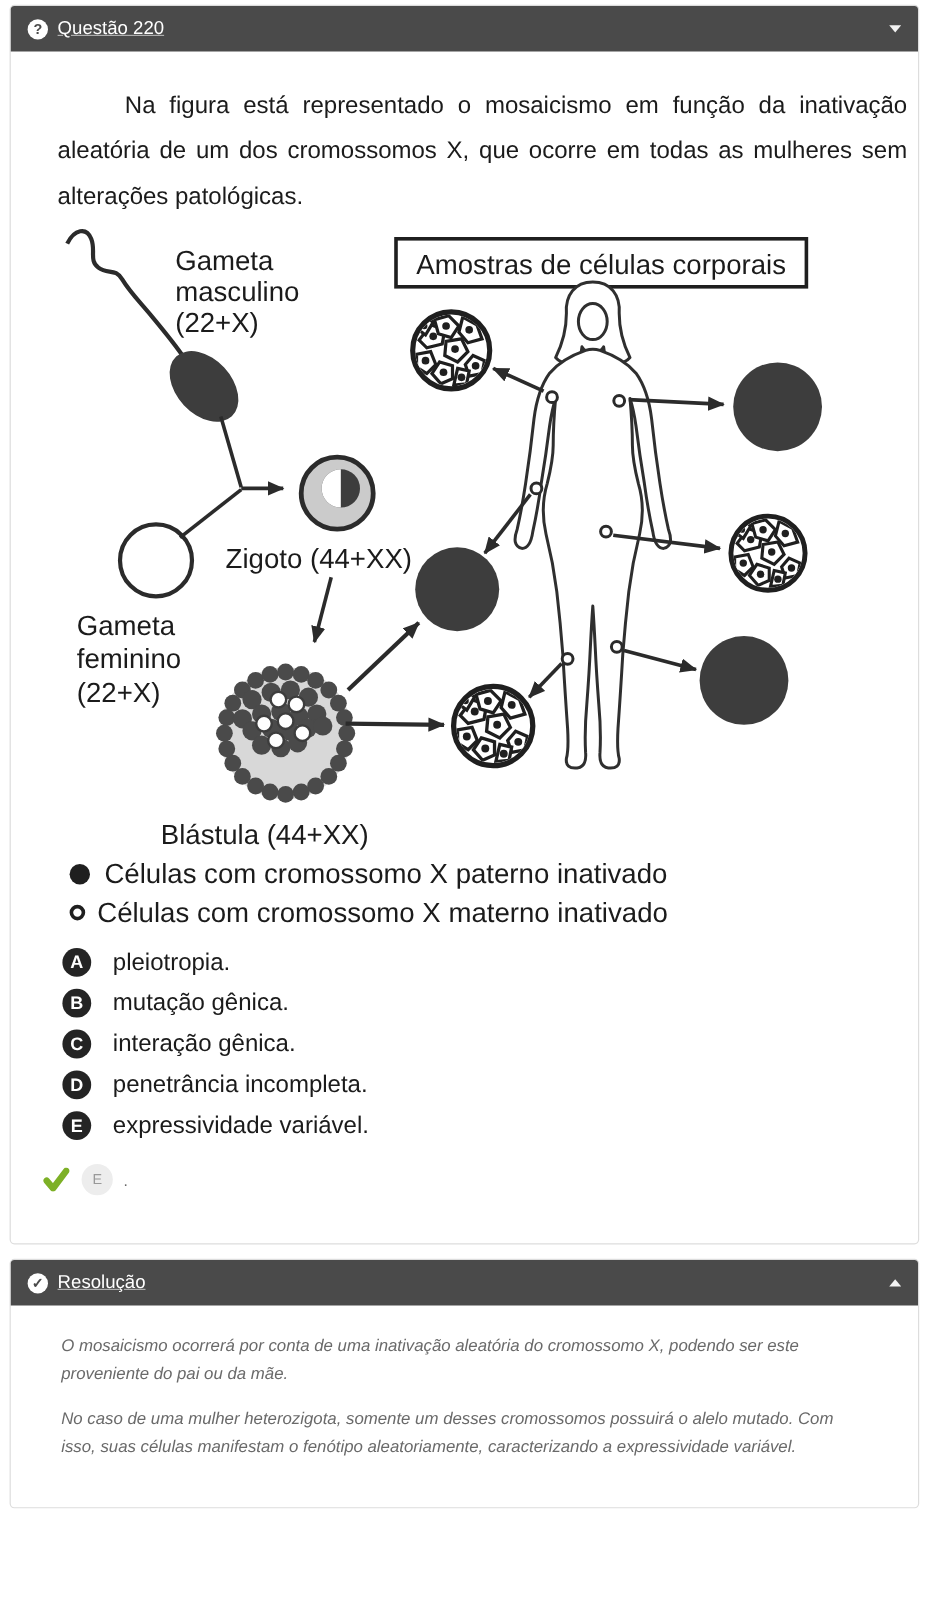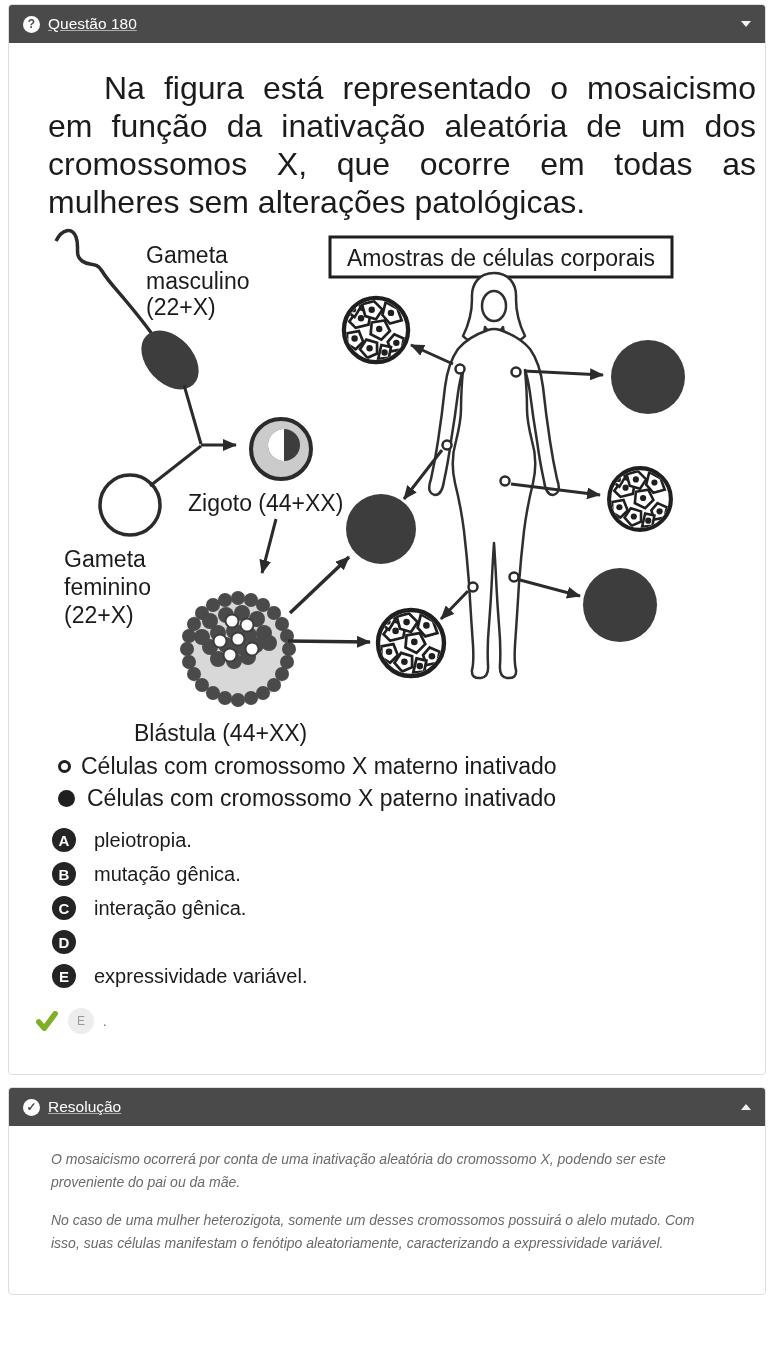--- a/index.html
+++ b/index.html
@@ -60,7 +60,7 @@
   <div class="panel">
     <div class="panel-heading">
       <span class="icon-circle">?</span>
-      <span class="heading-title">Questão 180</span>
+      <span class="heading-title">Questão 220</span>
       <span class="caret down"></span>
     </div>
 

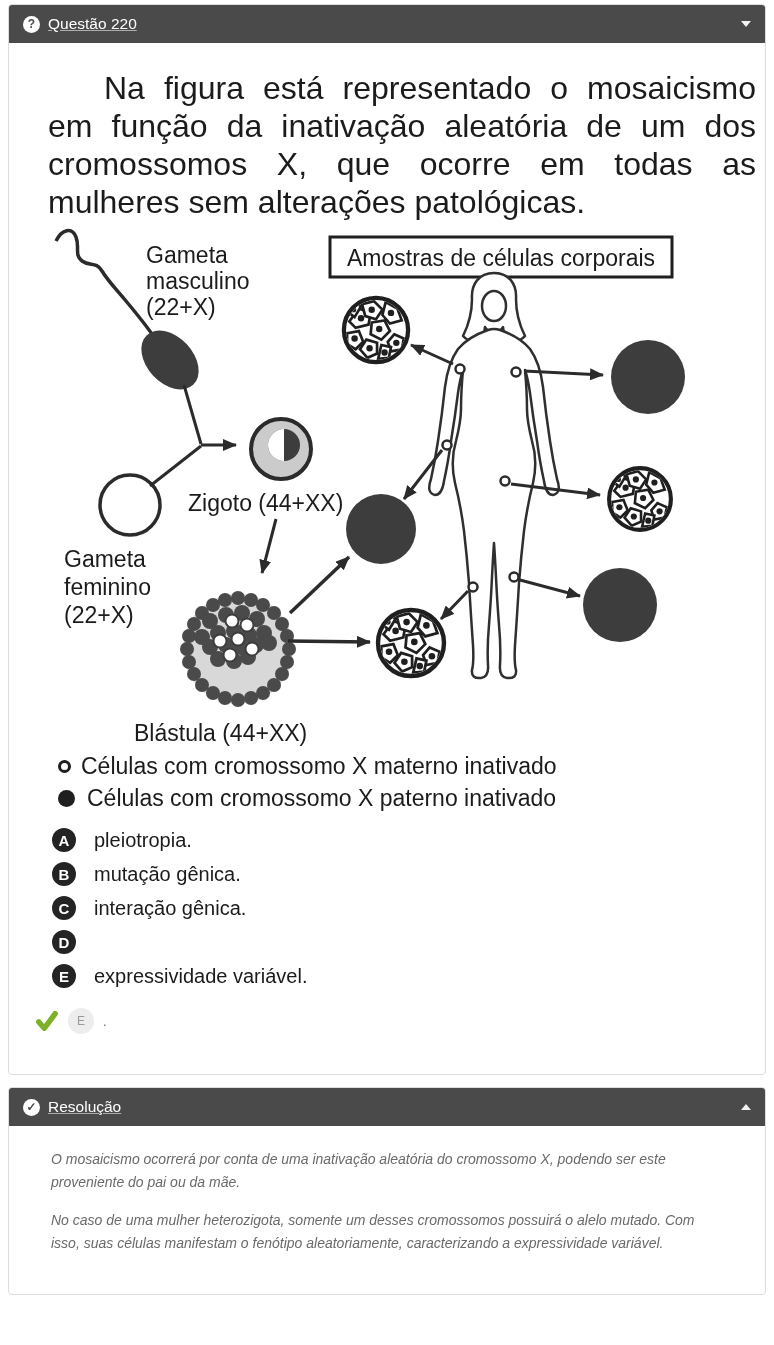--- a/index.html
+++ b/index.html
@@ -24,7 +24,7 @@
 
   
   .scan { margin:12px 12px 0 24px; width:708px; color:#1b1b1b; }
-  .q-text { font-size:32px; line-height:38px; text-align:justify; margin:0; }
+  .q-text { font-size:20px; line-height:38px; text-align:justify; margin:0; }
   .q-text.indent { text-indent:56px; }
   .fig { display:block; margin-top:6px; }
   .fig text { font-family:"Liberation Sans", sans-serif; fill:#1b1b1b; font-size:23px; }

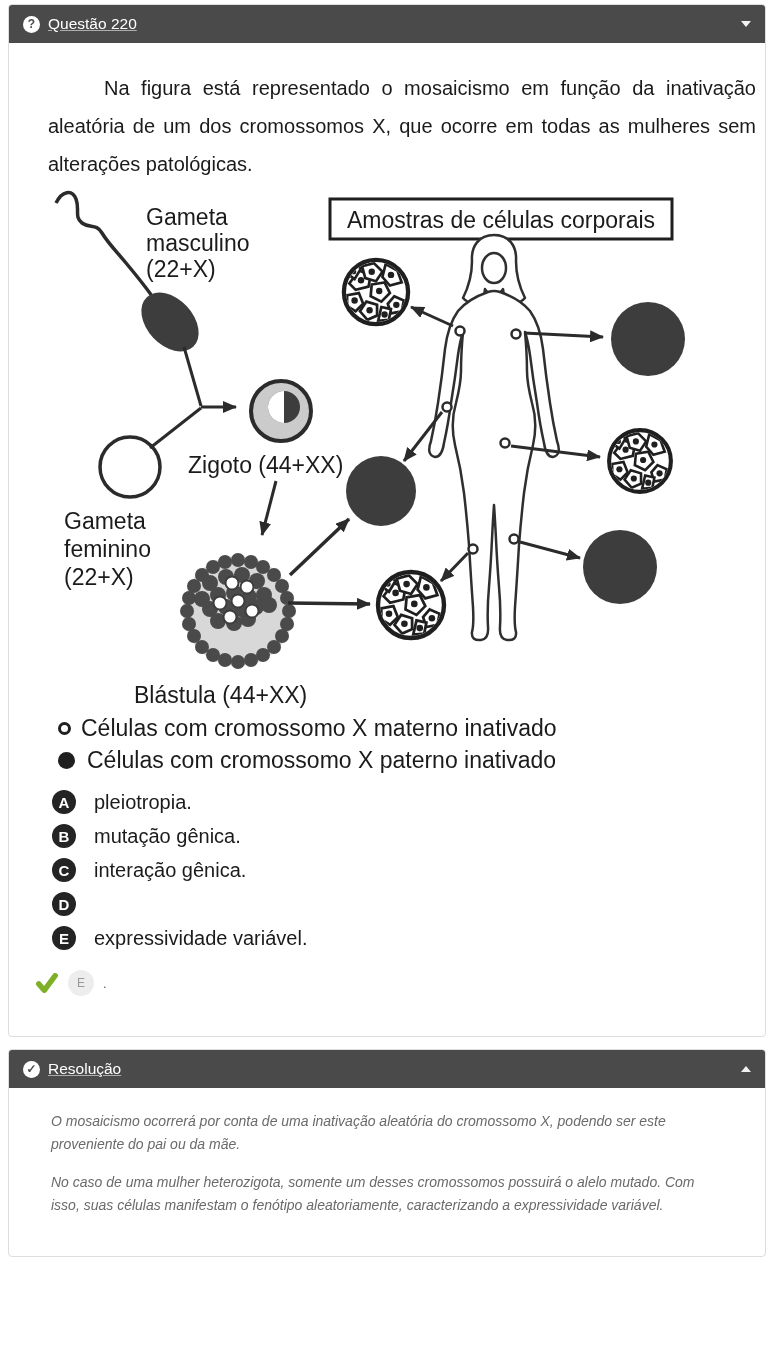--- a/index.html
+++ b/index.html
@@ -243,12 +243,12 @@
 
         <div class="legend">
           <div class="legend-row">
+            <span class="legend-dot"></span>
+            <span>Células com cromossomo X paterno inativado</span>
+          </div>
+          <div class="legend-row">
             <span class="legend-ring"></span>
             <span>Células com cromossomo X materno inativado</span>
-          </div>
-          <div class="legend-row">
-            <span class="legend-dot"></span>
-            <span>Células com cromossomo X paterno inativado</span>
           </div>
         </div>
 

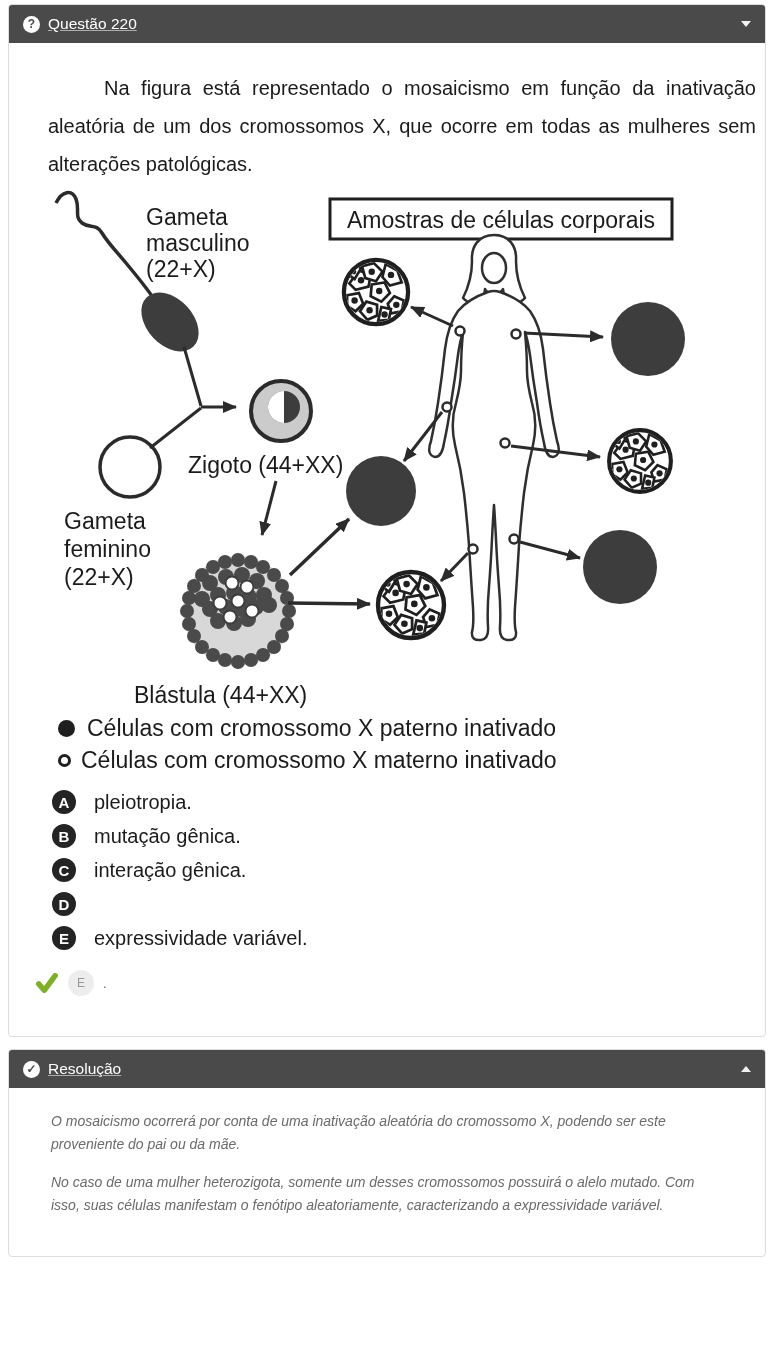--- a/index.html
+++ b/index.html
@@ -268,6 +268,7 @@
           </div>
           <div class="option-row">
             <span class="option-badge">D</span>
+            <span class="option-text">penetrância incompleta.</span>
           </div>
           <div class="option-row">
             <span class="option-badge">E</span>

